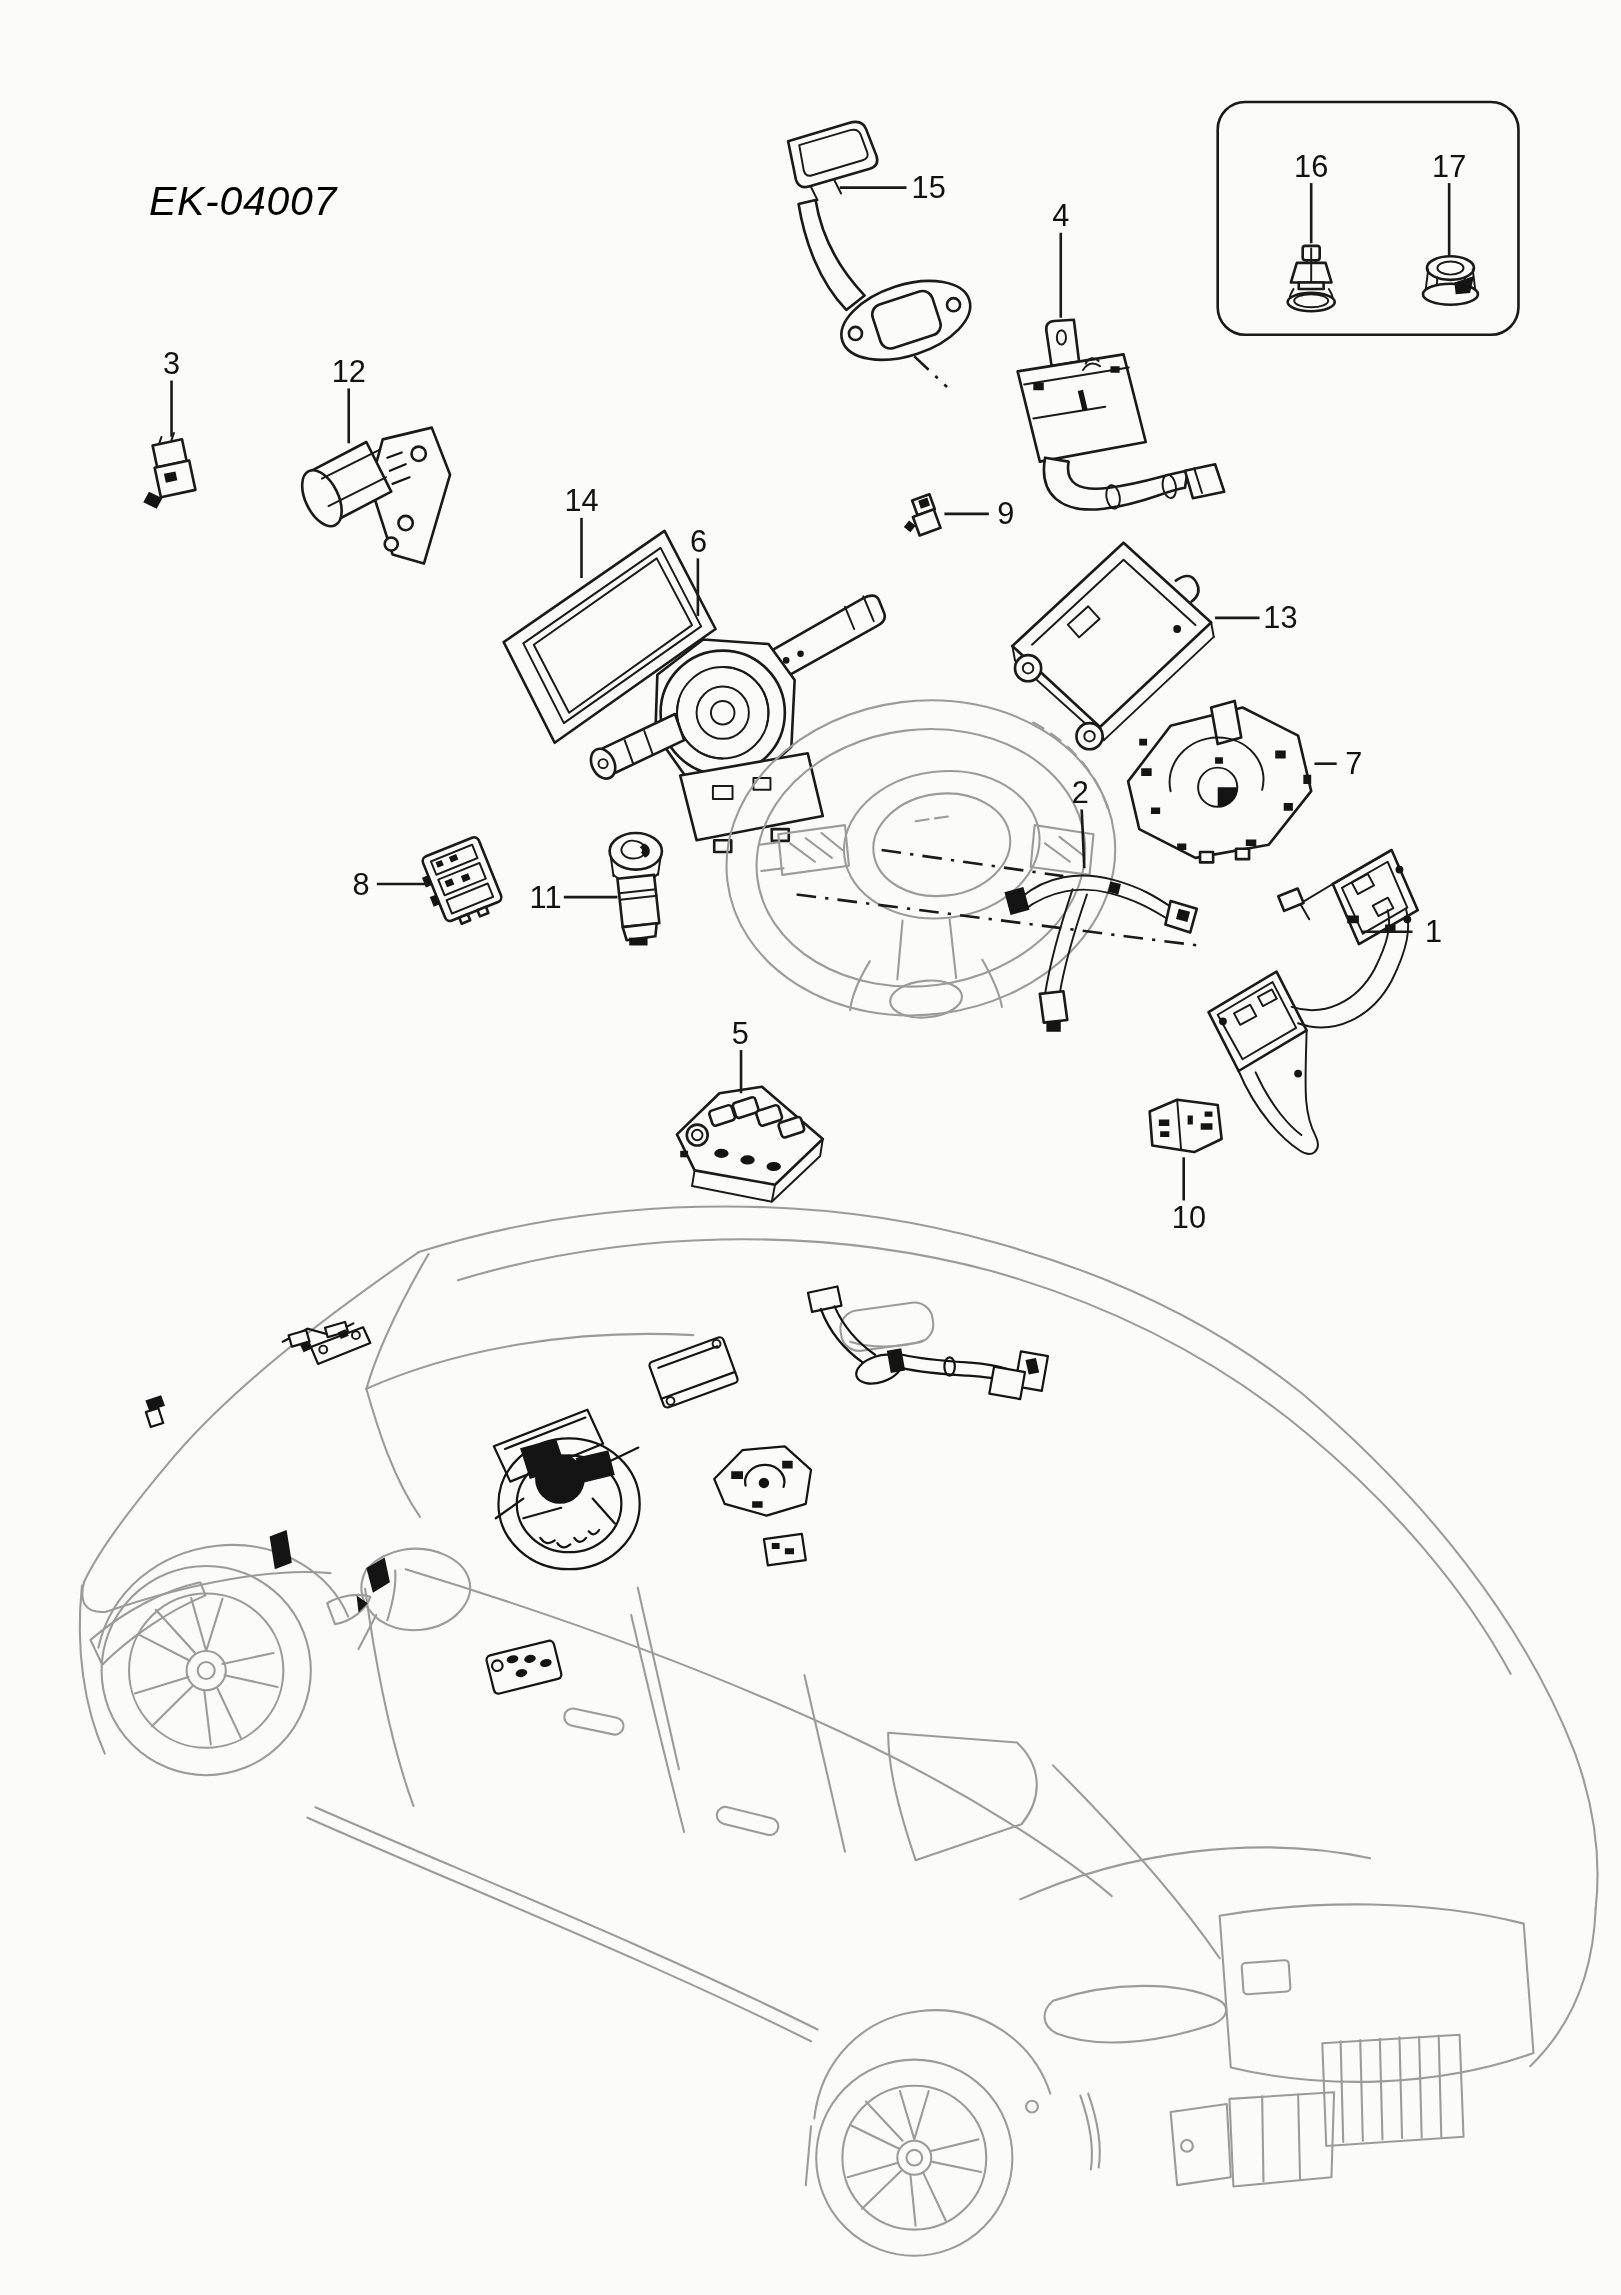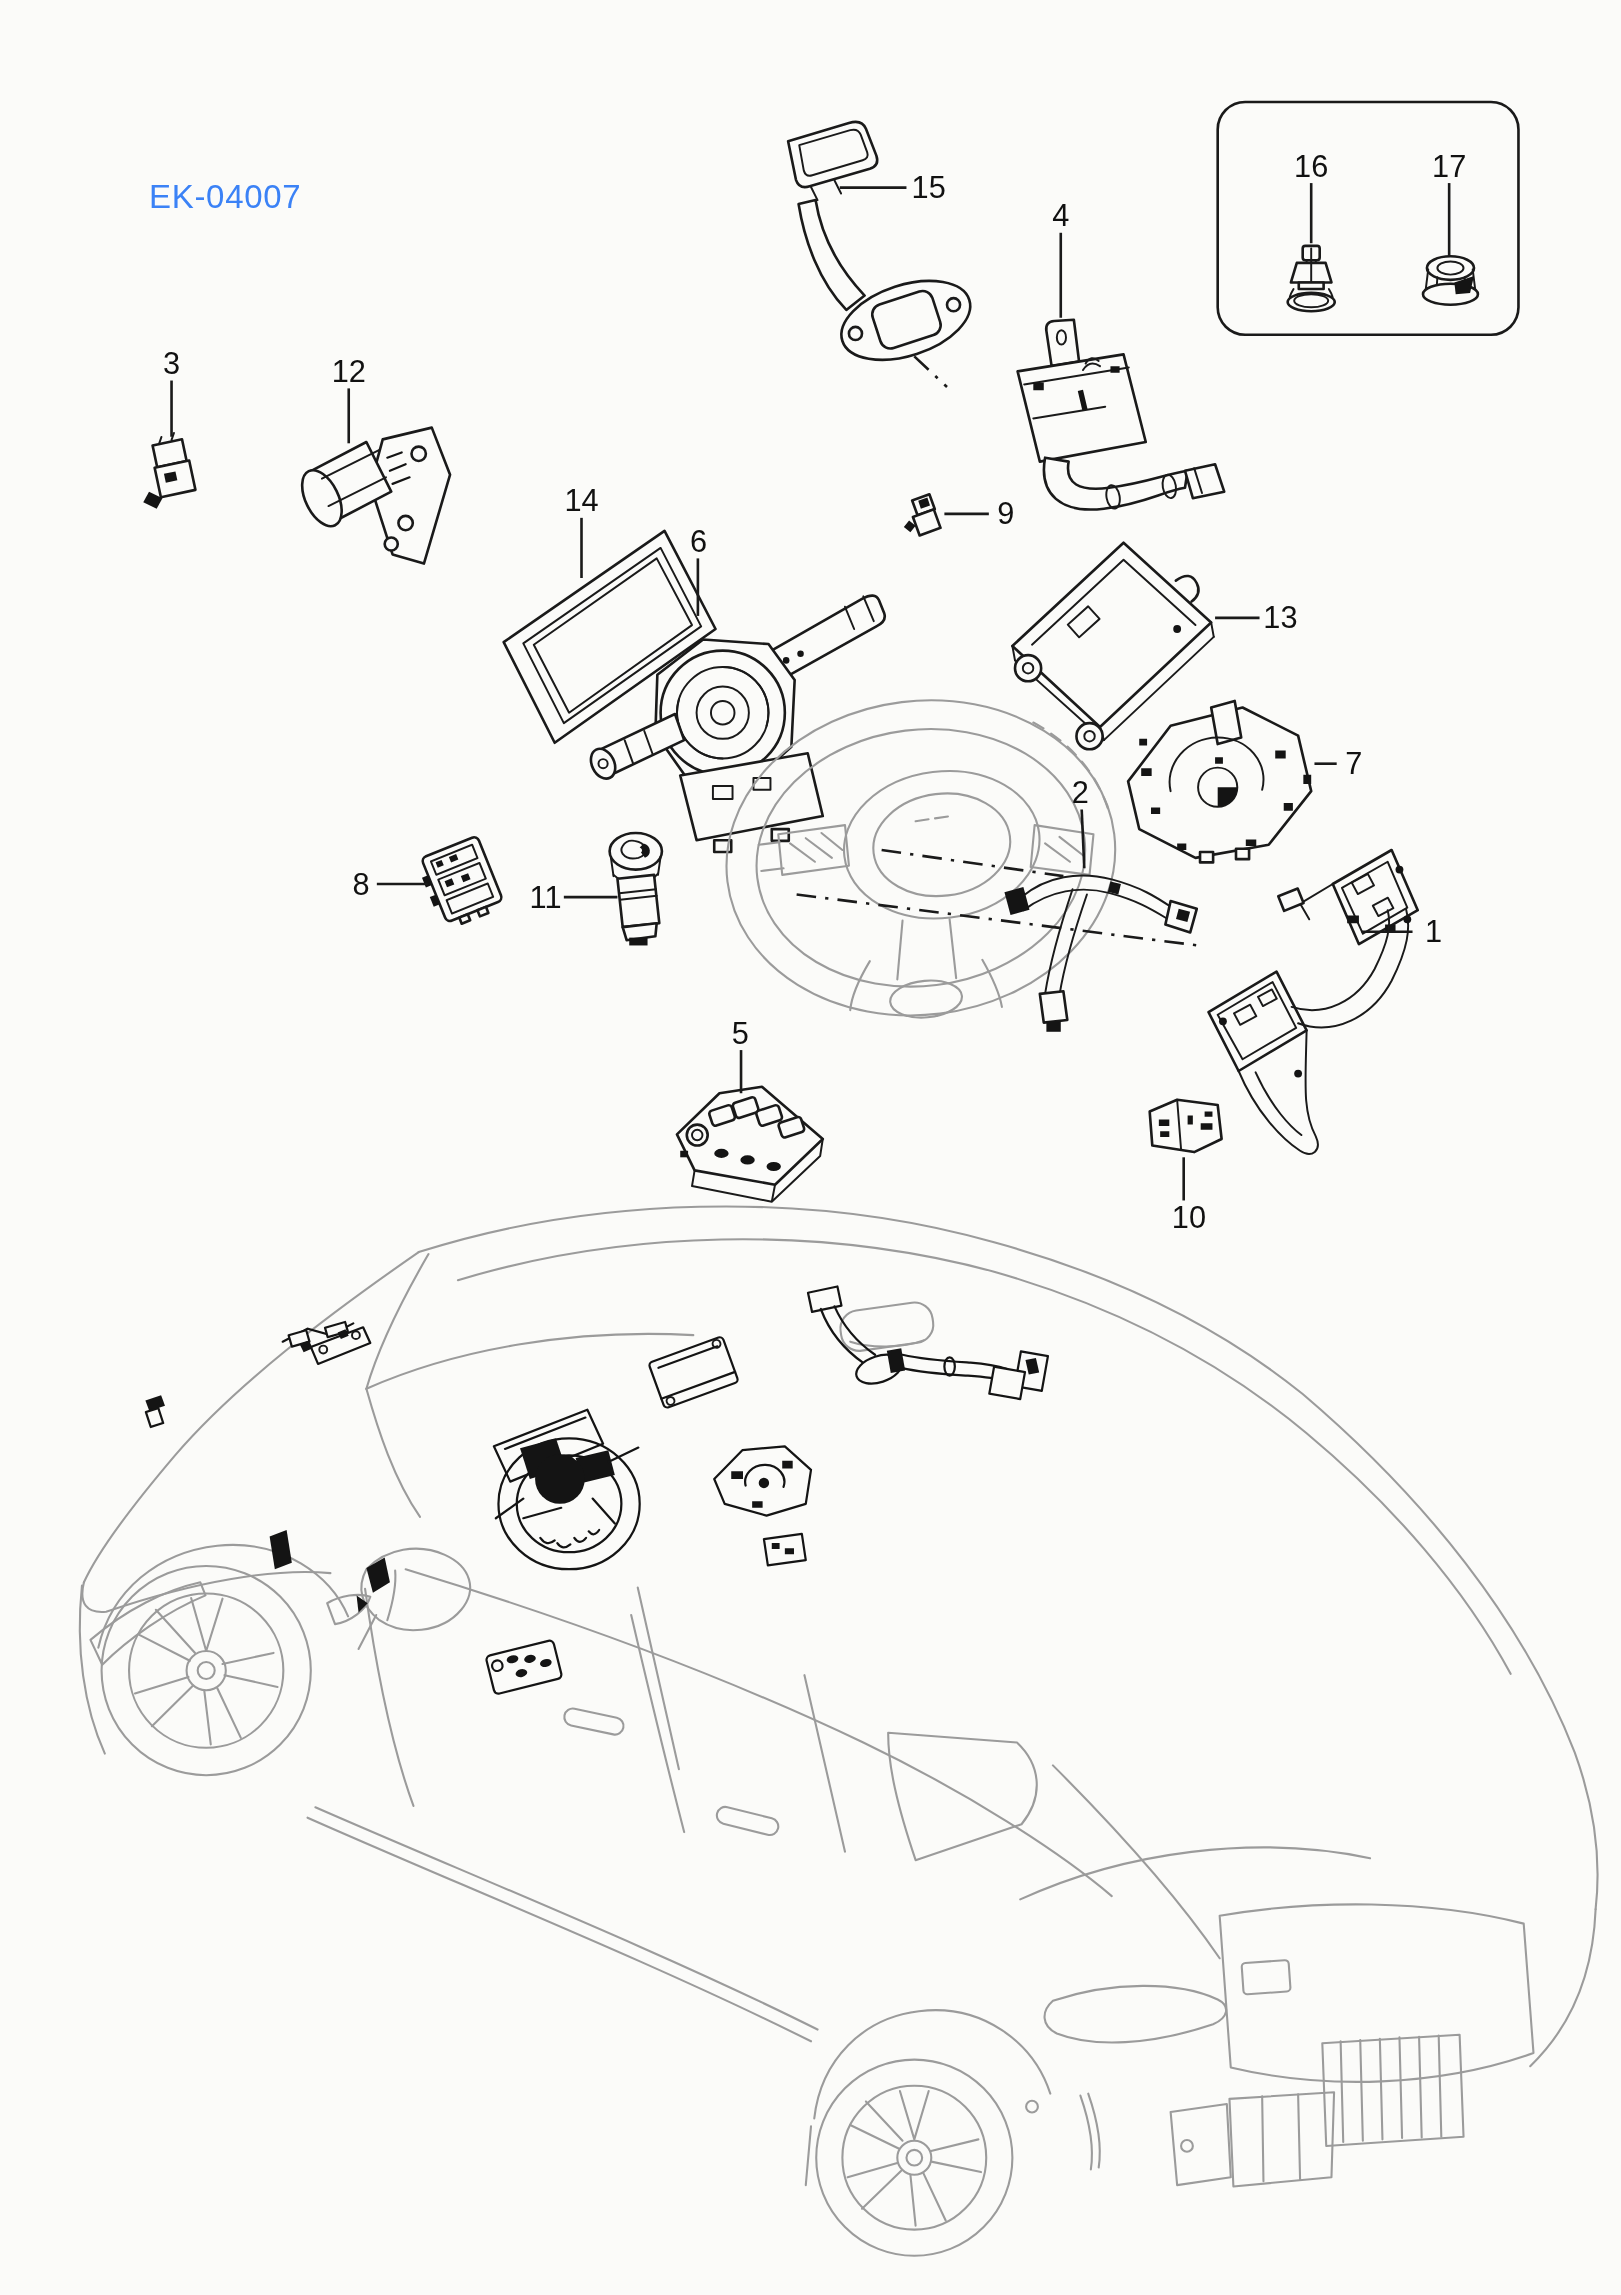--- a/index.html
+++ b/index.html
@@ -12,7 +12,7 @@
   }
   .diagram-code{
     position:absolute;left:149px;top:178px;
-    font-size:33px;color:#3b82f6;letter-spacing:0.7px;
+    font-size:41px;color:#000000;letter-spacing:0.7px;font-style:italic;
   }
   svg.scene{position:absolute;left:0;top:0;width:1622px;height:2295px;}
   

